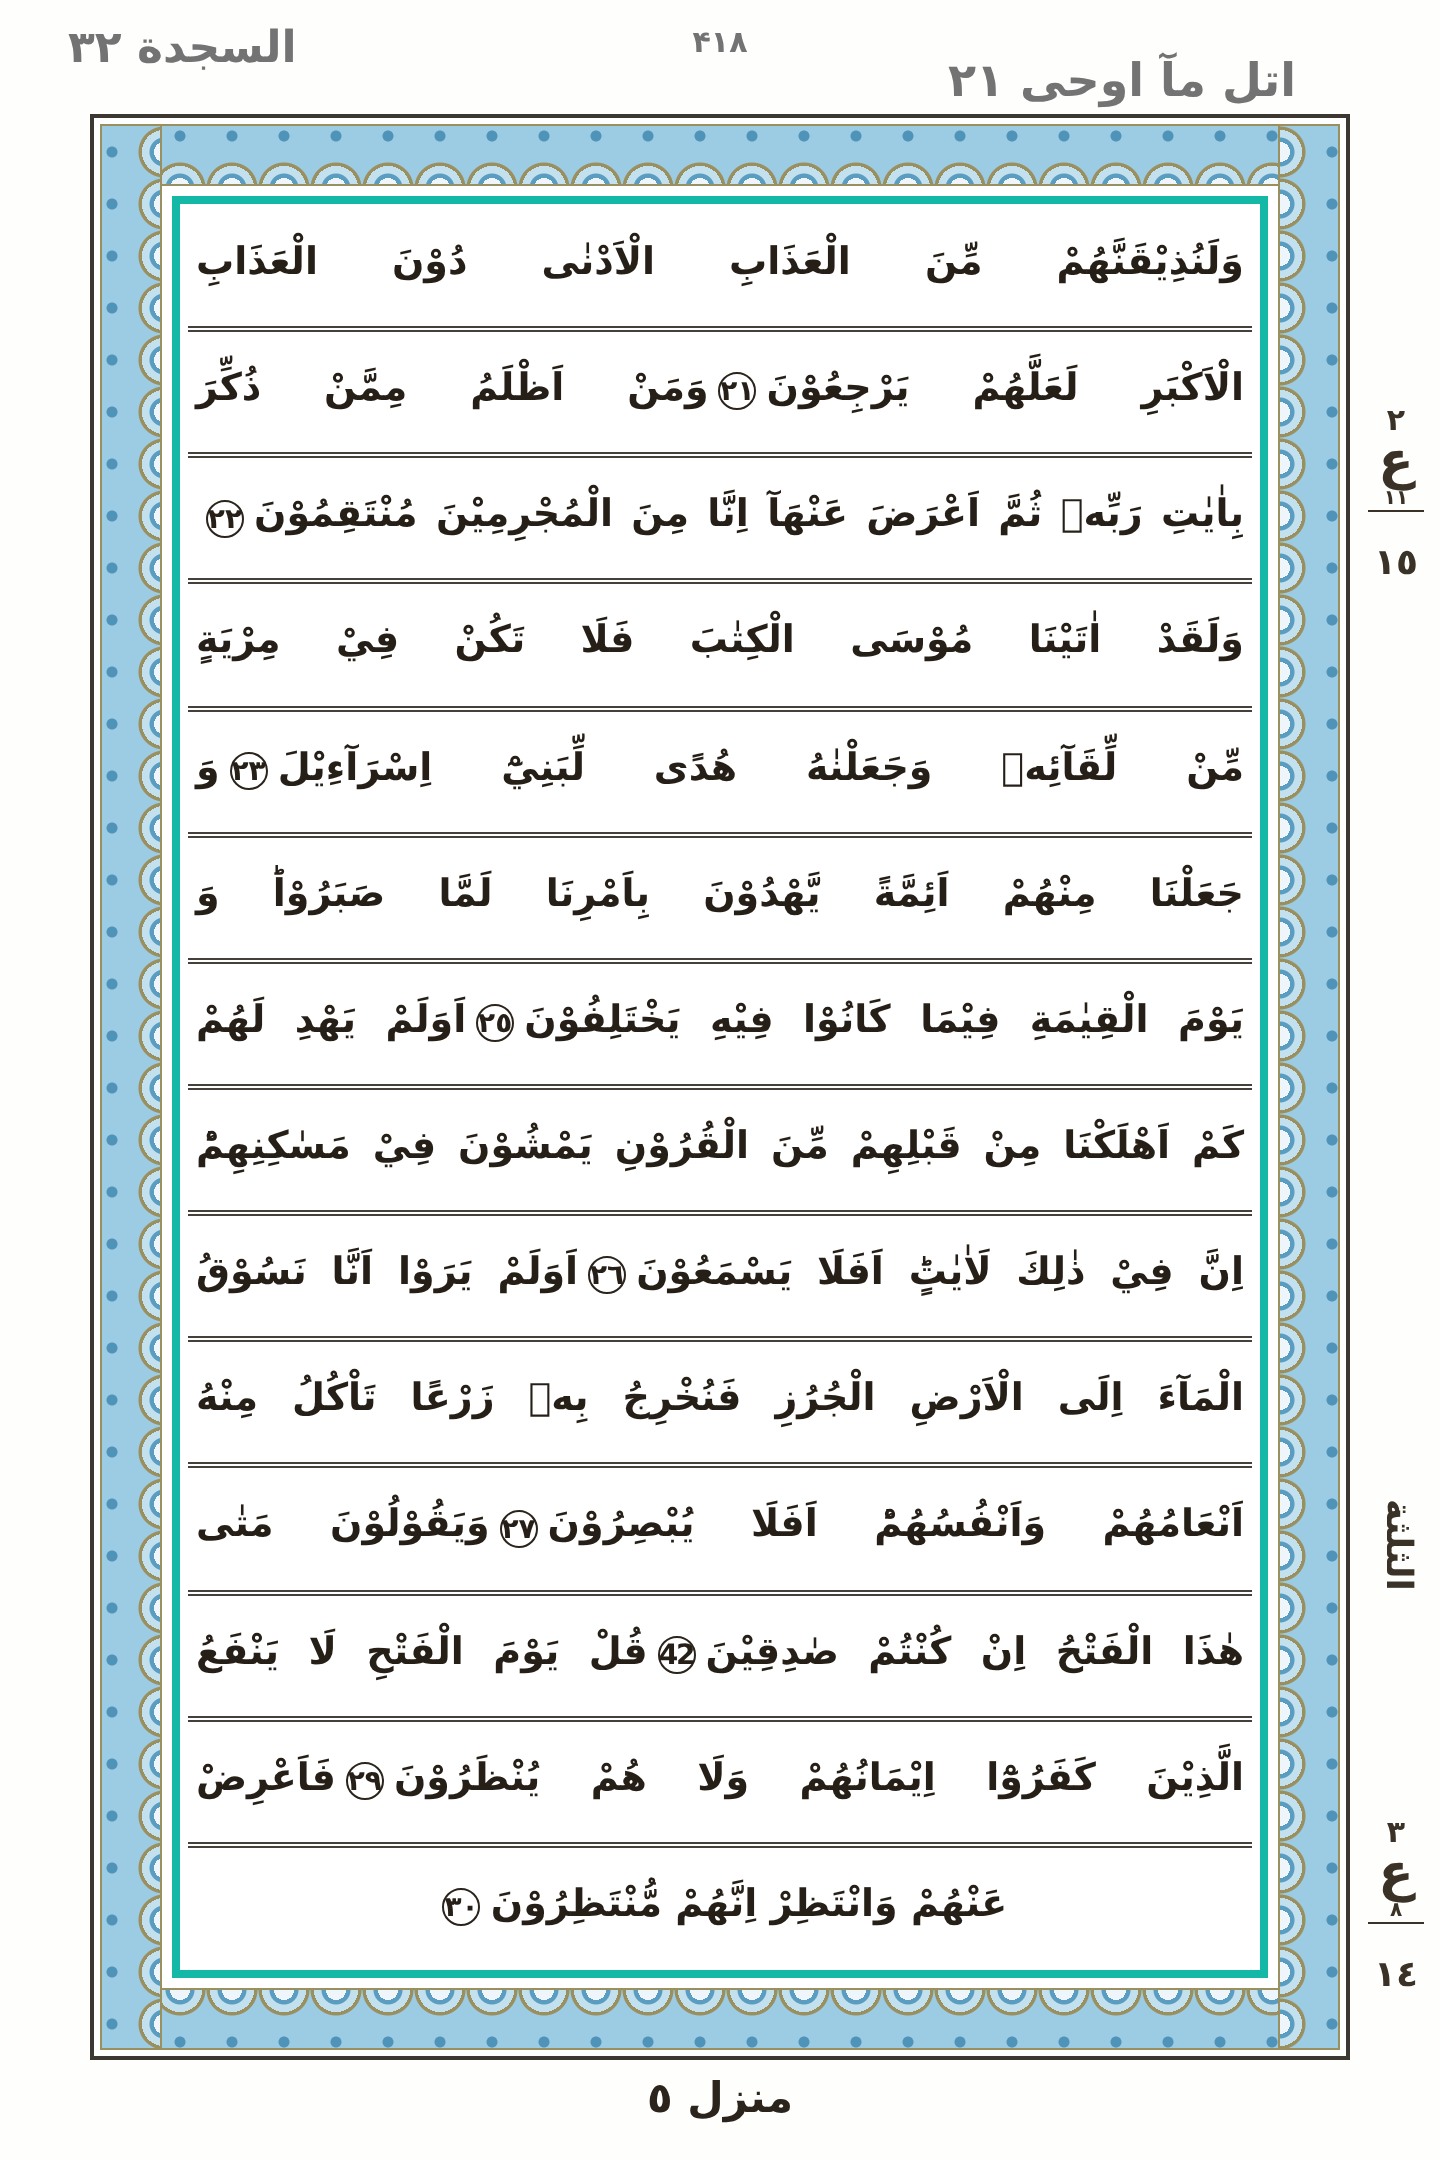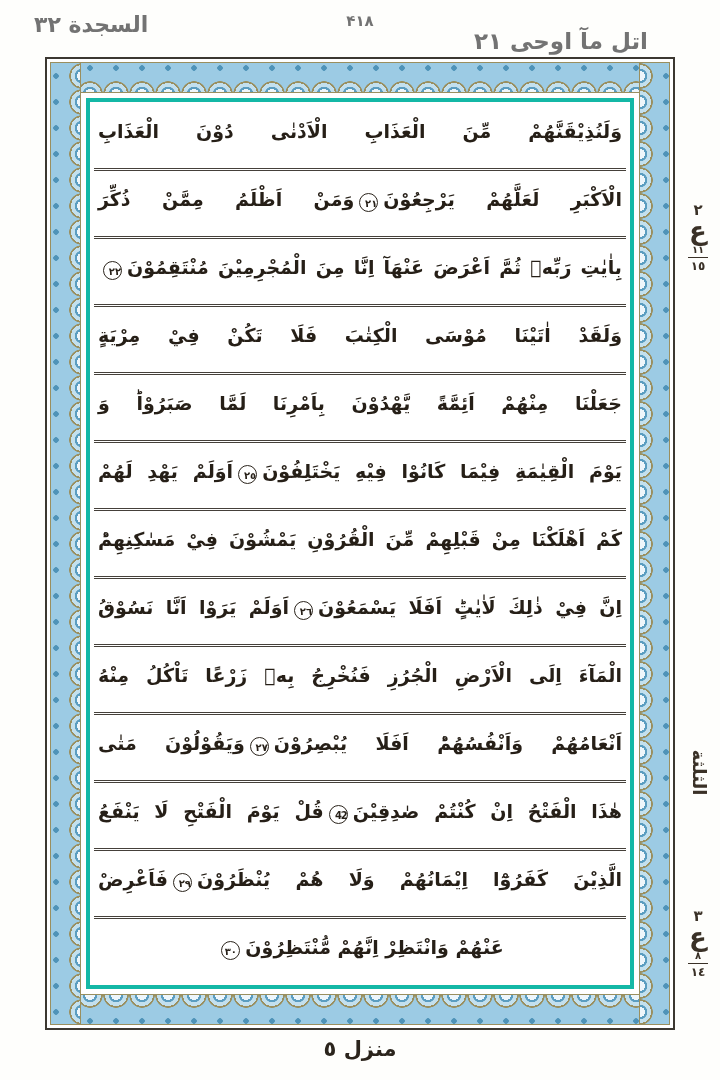--- a/index.html
+++ b/index.html
@@ -67,7 +67,7 @@
   .marker-wrap{position:relative;display:inline-block;margin:0 5px;vertical-align:middle;}
   .marker-wrap .circle{
     display:inline-block;width:19px;height:19px;border:1.5px solid #2b241c;border-radius:50%;
-    font-size:10px;line-height:19px;text-align:center;font-weight:bold;box-sizing:border-box;
+    font-size:14px;line-height:19px;text-align:center;font-weight:bold;box-sizing:border-box;
     letter-spacing:-1px;
   }
   

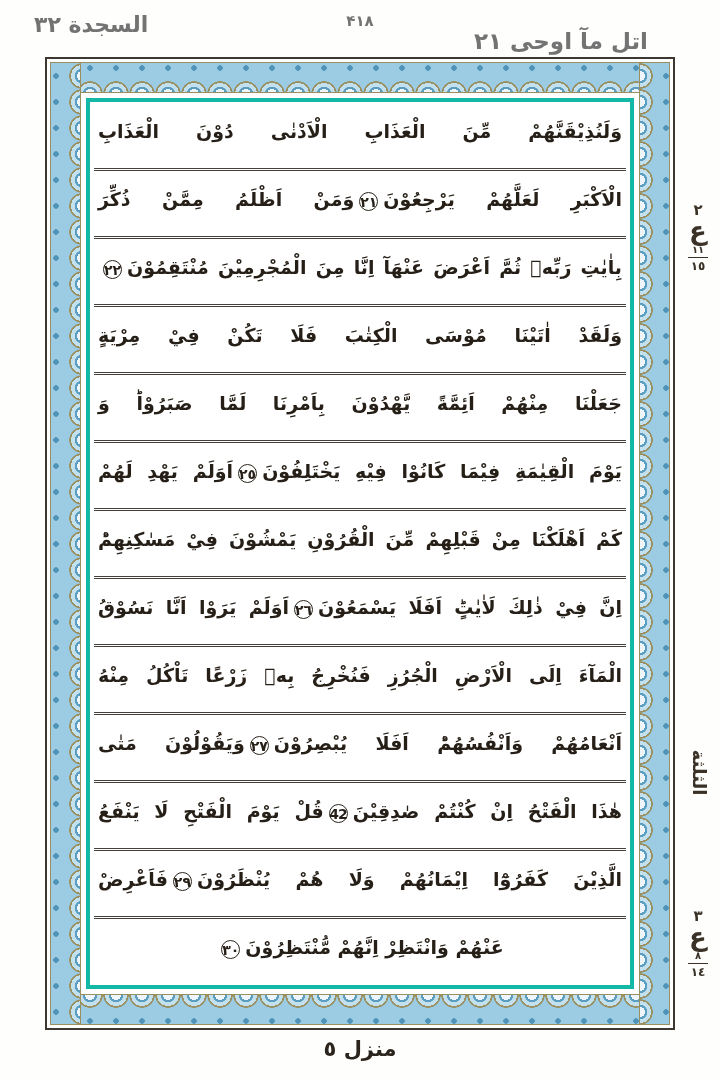--- a/index.html
+++ b/index.html
@@ -75,7 +75,7 @@
   .ruku .n-top{font-size:15px;font-weight:bold;line-height:16px;}
   .ruku .ain{font-size:26px;font-weight:bold;line-height:26px;}
   .ruku .n-mid{font-size:10px;font-weight:bold;line-height:11px;}
-  .ruku .n-bot{font-size:12px;font-weight:bold;line-height:14px;border-top:1px solid #3a3127;display:inline-block;padding:1px 3px 0;}
+  .ruku .n-bot{font-size:18px;font-weight:bold;line-height:14px;border-top:1px solid #3a3127;display:inline-block;padding:19px 3px 0;}
   .ruku-top{right:2px;top:202px;}
   .ruku-bottom{right:2px;top:908px;}
   .quarter{

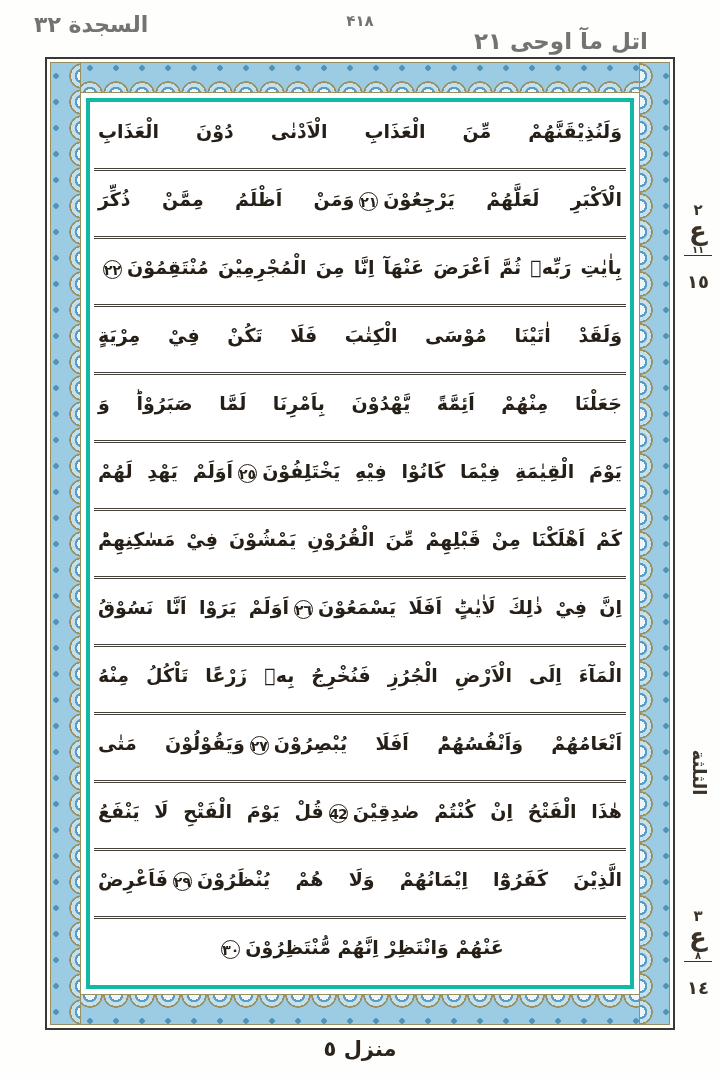--- a/index.html
+++ b/index.html
@@ -107,6 +107,7 @@
         <div class="line"><span>الْاَكْبَرِ لَعَلَّهُمْ يَرْجِعُوْنَ</span><span class="marker-wrap"><span class="circle">٢١</span></span><span>وَمَنْ اَظْلَمُ مِمَّنْ ذُكِّرَ</span></div>
         <div class="line"><span>بِاٰيٰتِ رَبِّهٖ ثُمَّ اَعْرَضَ عَنْهَآ اِنَّا مِنَ الْمُجْرِمِيْنَ مُنْتَقِمُوْنَ</span><span class="marker-wrap"><span class="circle">٢٢</span></span></div>
         <div class="line"><span>وَلَقَدْ اٰتَيْنَا مُوْسَى الْكِتٰبَ فَلَا تَكُنْ فِيْ مِرْيَةٍ</span></div>
+        <div class="line"><span>مِّنْ لِّقَآئِهٖ وَجَعَلْنٰهُ هُدًى لِّبَنِيْٓ اِسْرَآءِيْلَ</span><span class="marker-wrap"><span class="circle">٢٣</span></span><span>وَ</span></div>
         <div class="line"><span>جَعَلْنَا مِنْهُمْ اَئِمَّةً يَّهْدُوْنَ بِاَمْرِنَا لَمَّا صَبَرُوْاؕ وَ</span></div>
         <div class="line"><span>يَوْمَ الْقِيٰمَةِ فِيْمَا كَانُوْا فِيْهِ يَخْتَلِفُوْنَ</span><span class="marker-wrap"><span class="circle">٢٥</span></span><span>اَوَلَمْ يَهْدِ لَهُمْ</span></div>
         <div class="line"><span>كَمْ اَهْلَكْنَا مِنْ قَبْلِهِمْ مِّنَ الْقُرُوْنِ يَمْشُوْنَ فِيْ مَسٰكِنِهِمْؕ</span></div>

